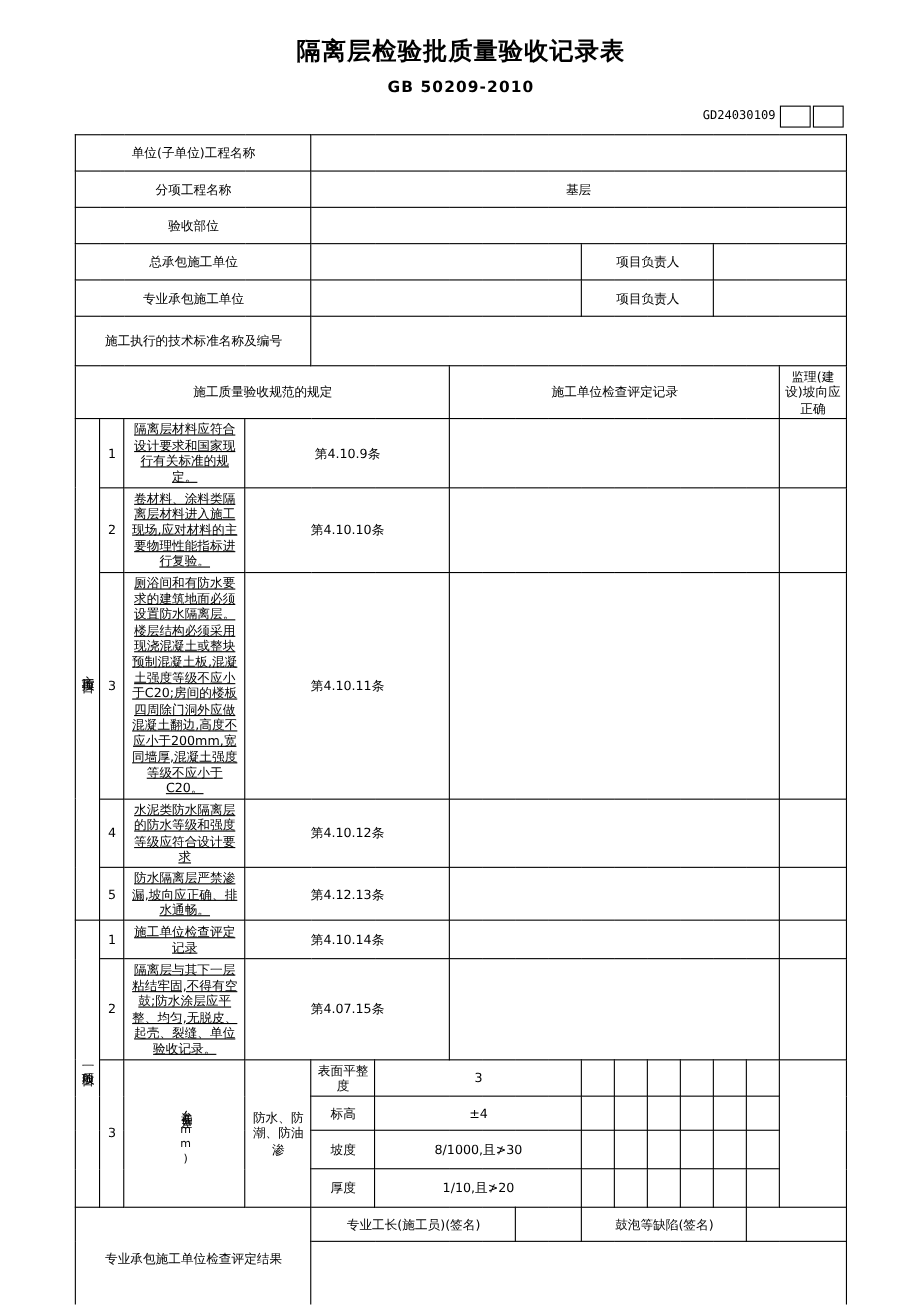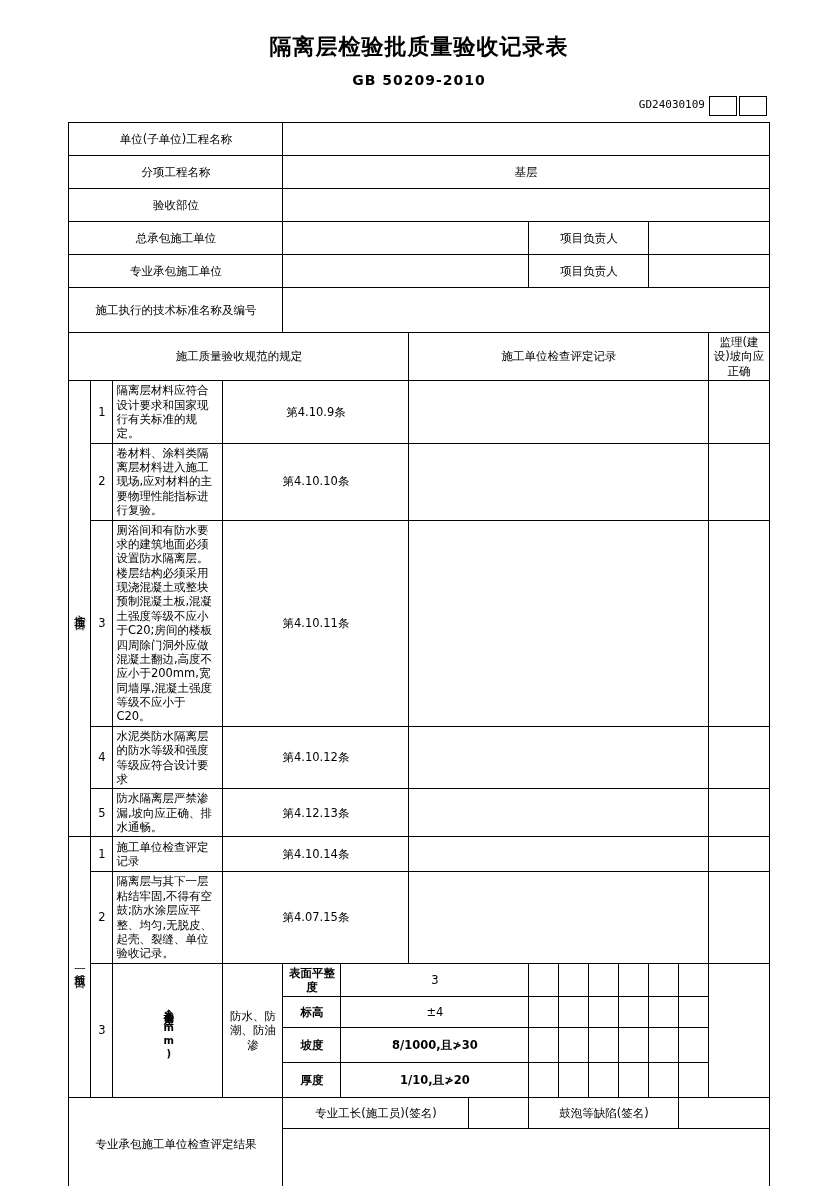--- a/index.html
+++ b/index.html
@@ -72,7 +72,7 @@
     line-height: 1.25;
   }
   .c { text-align: center; }
-  .l { text-align: left; }
+  .l { text-align: center; text-decoration: underline; }
   .h32 { height: 28px; }
   .vert {
     writing-mode: vertical-rl;

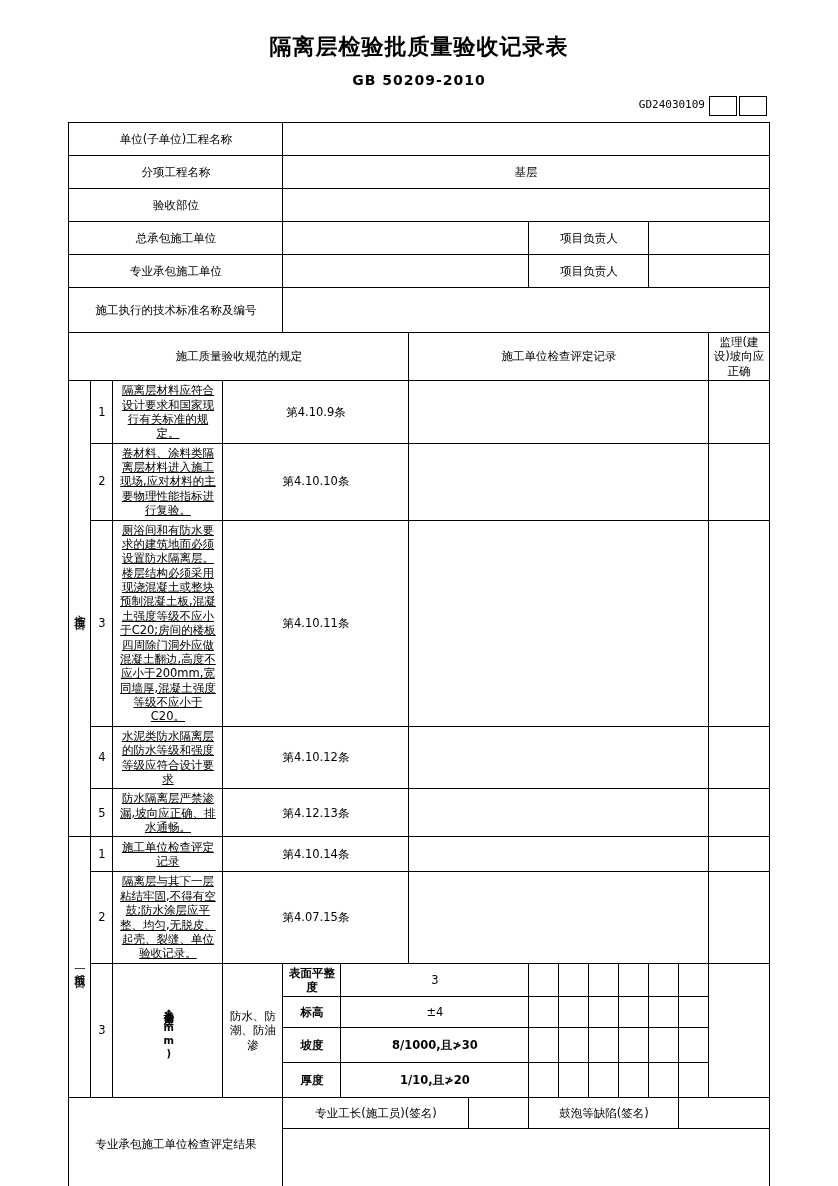--- a/index.html
+++ b/index.html
@@ -87,7 +87,7 @@
     justify-content: center;
     height: 100%;
   }
-  .tiny { font-size: 10px; font-weight: bold; }
+  .tiny { font-size: 10px; }
   .sig-cell {
     height: 56px;
     vertical-align: top;

